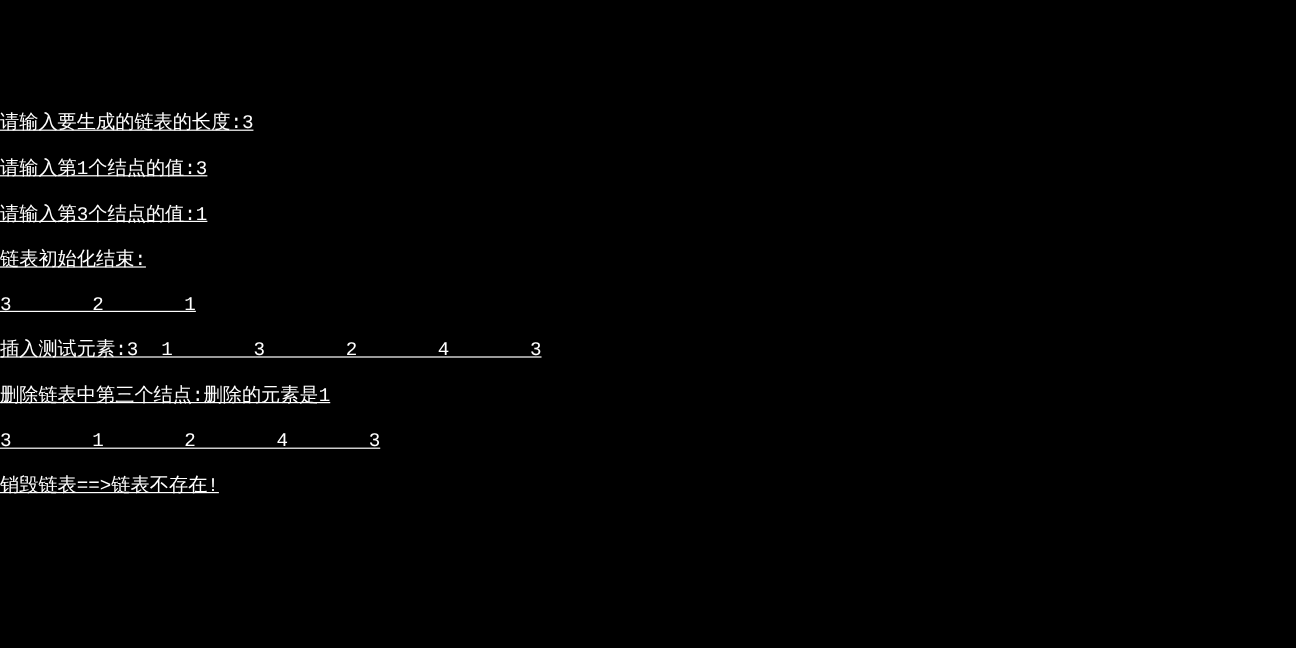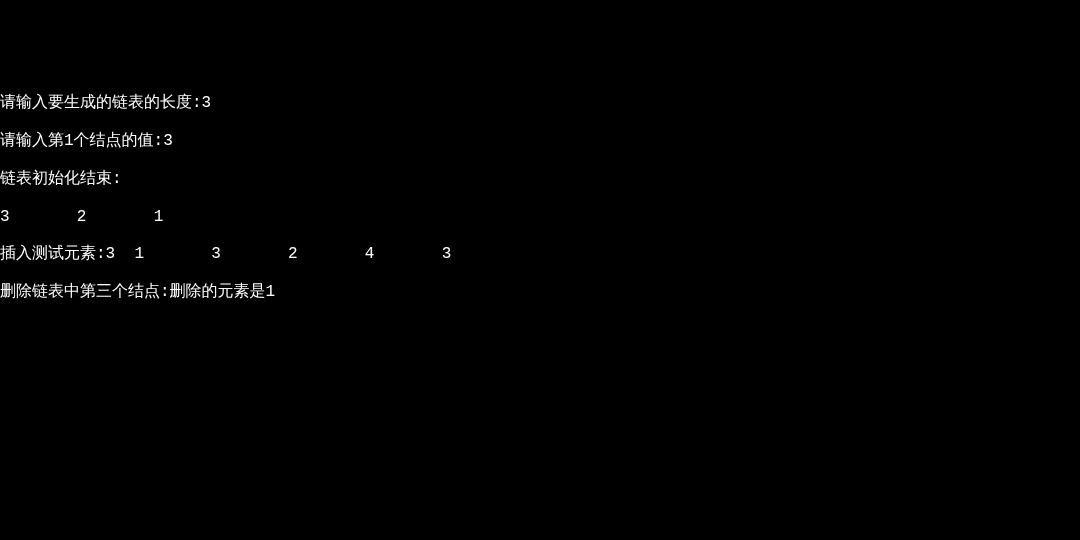--- a/index.html
+++ b/index.html
@@ -24,6 +24,7 @@
     }
     .line {
       white-space: pre;
+      text-decoration: underline;
     }
     @keyframes blink {
       50% { opacity: 0; }

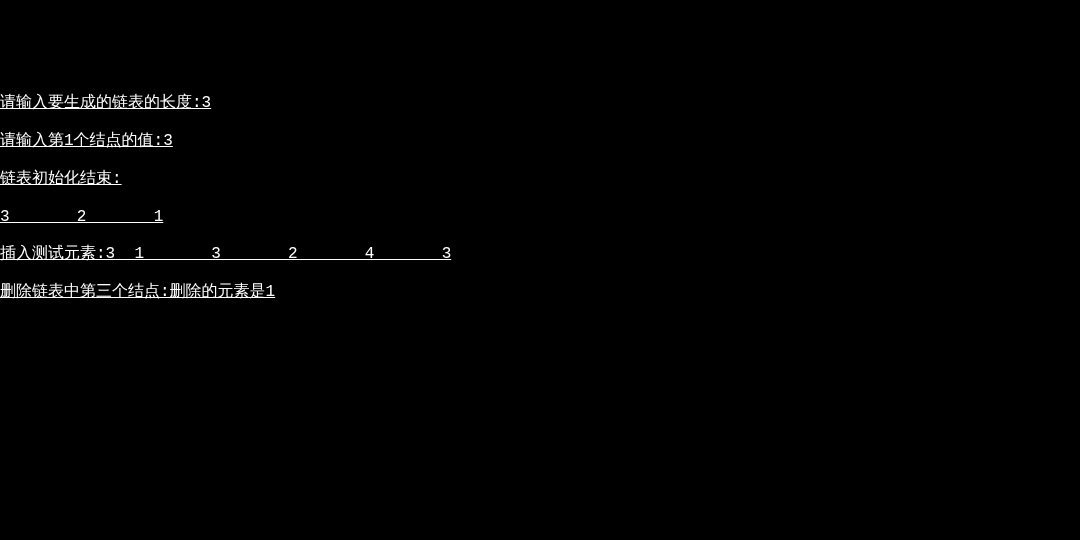--- a/index.html
+++ b/index.html
@@ -38,6 +38,7 @@
 <div class="console">
 <div class="line">请输入要生成的链表的长度:3</div>
 <div class="line">请输入第1个结点的值:3</div>
+<div class="line">请输入第3个结点的值:1</div>
 <div class="line">链表初始化结束:</div>
 <div class="line">3       2       1</div>
 <div class="line">插入测试元素:3  1       3       2       4       3</div>

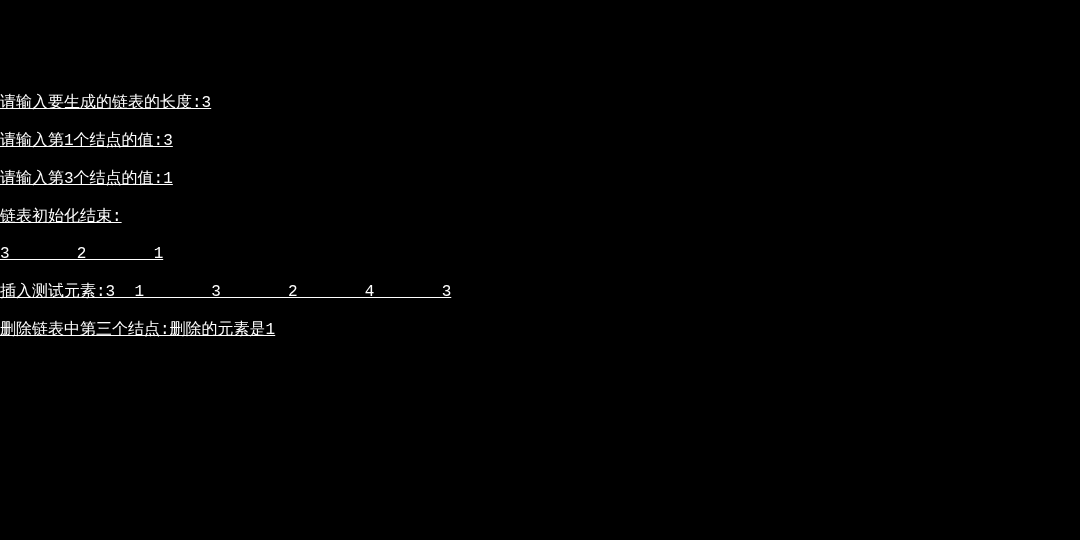--- a/index.html
+++ b/index.html
@@ -43,6 +43,7 @@
 <div class="line">3       2       1</div>
 <div class="line">插入测试元素:3  1       3       2       4       3</div>
 <div class="line">删除链表中第三个结点:删除的元素是1</div>
+<div class="line">3       1       2       4       3</div>
 
 
 

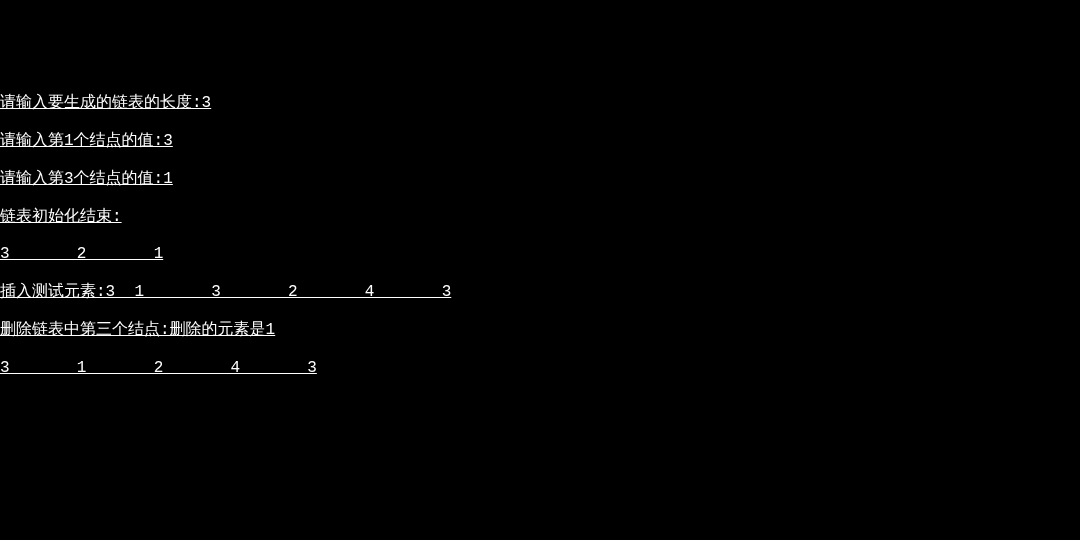--- a/index.html
+++ b/index.html
@@ -44,6 +44,7 @@
 <div class="line">插入测试元素:3  1       3       2       4       3</div>
 <div class="line">删除链表中第三个结点:删除的元素是1</div>
 <div class="line">3       1       2       4       3</div>
+<div class="line">销毁链表==&gt;链表不存在!</div>
 
 
 

